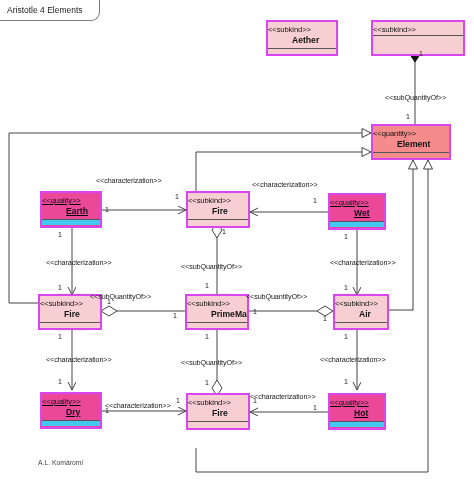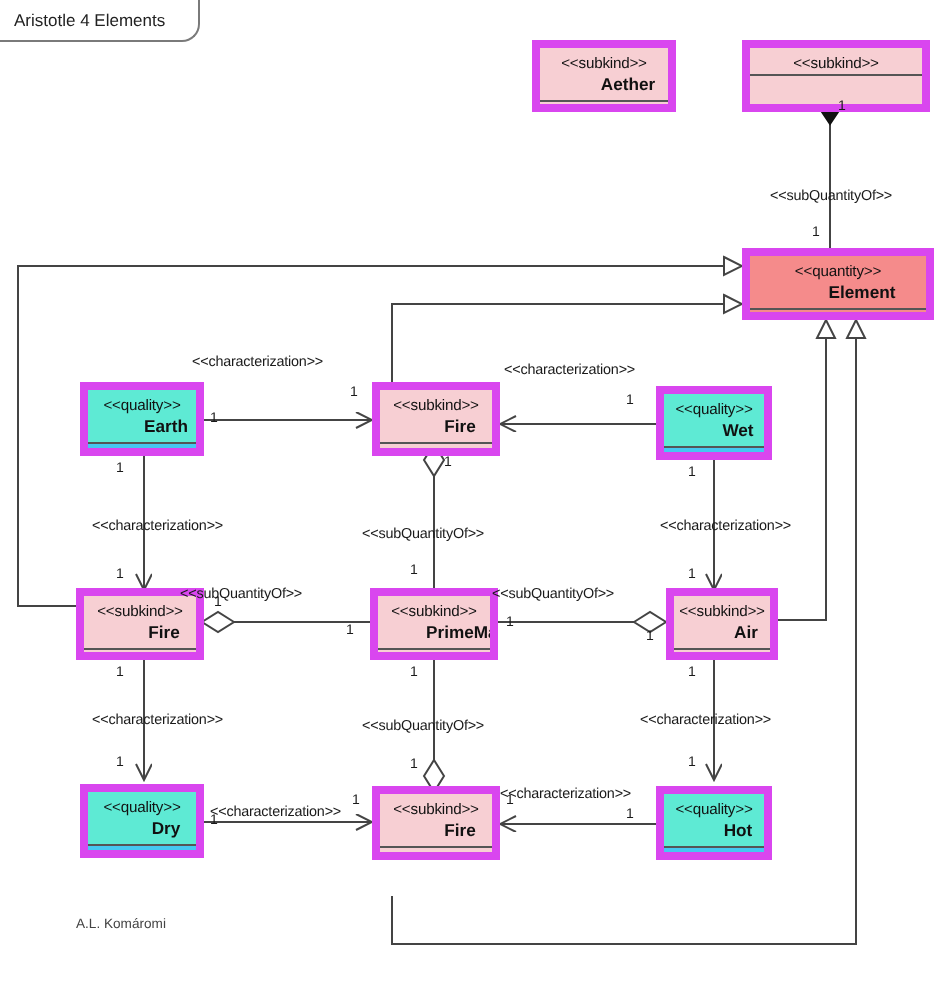--- a/index.html
+++ b/index.html
@@ -19,8 +19,8 @@
   #wires{position:absolute;left:0;top:0;width:474px;height:491px;}
 
   
-  .cls{position:absolute;box-sizing:border-box;border:4px solid #d946ef;
-       text-align:center;overflow:hidden;}
+  .cls{position:absolute;box-sizing:border-box;border:2px solid #d946ef;
+       text-align:left;overflow:hidden;}
   .cls .hd{display:block;font-size:7.6px;line-height:10px;padding-top:3px;
        color:#111;letter-spacing:-.1px;}
   .cls .nm{display:block;font-size:8.6px;font-weight:bold;line-height:11px;

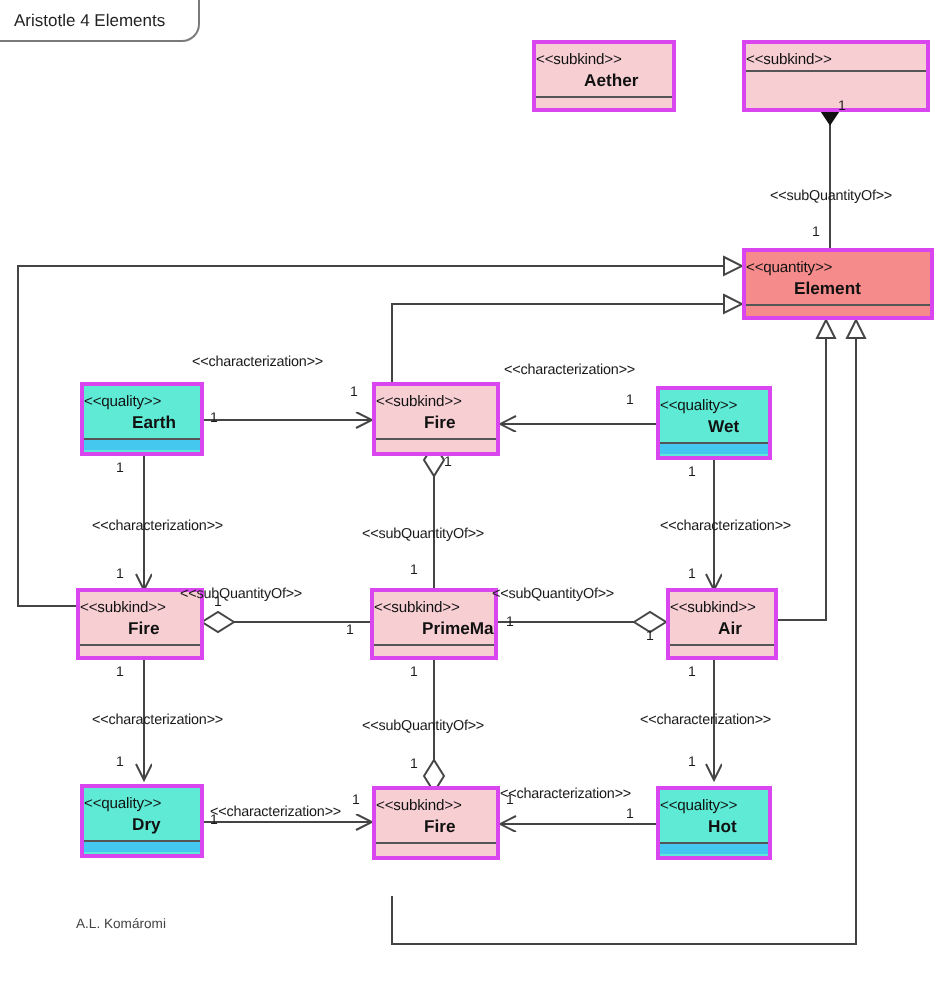--- a/index.html
+++ b/index.html
@@ -113,7 +113,7 @@
     <div class="sep"></div>
   </div>
 
-  <div class="cls red" style="left:371px;top:124px;width:96px;height:36px;">
+  <div class="cls red" style="left:371px;top:124px;width:80px;height:36px;">
     <span class="hd">&lt;&lt;quantity&gt;&gt;</span>
     <span class="nm">Element</span>
     <div class="sep"></div>

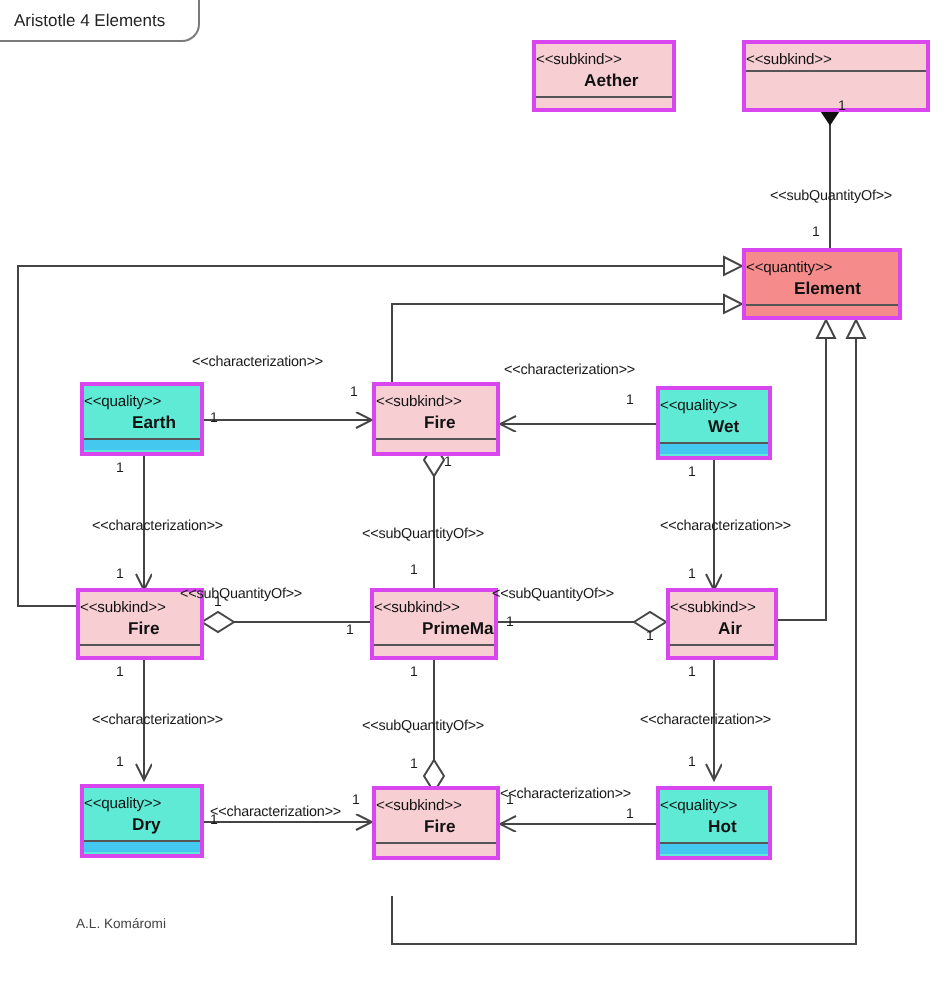--- a/index.html
+++ b/index.html
@@ -28,7 +28,7 @@
   .cls .sep{border-top:1px solid #555;height:5px;}
   .pink{background:#f7cfd3;}
   .pink .sep{background:#f7cfd3;}
-  .blue{background:#5eead4;}
+  .blue{background:#ec4899;text-decoration:underline;}
   .blue .sep{background:#45c8f0;}
   .red{background:#f58b8b;}
   .red .sep{background:#f58b8b;}

